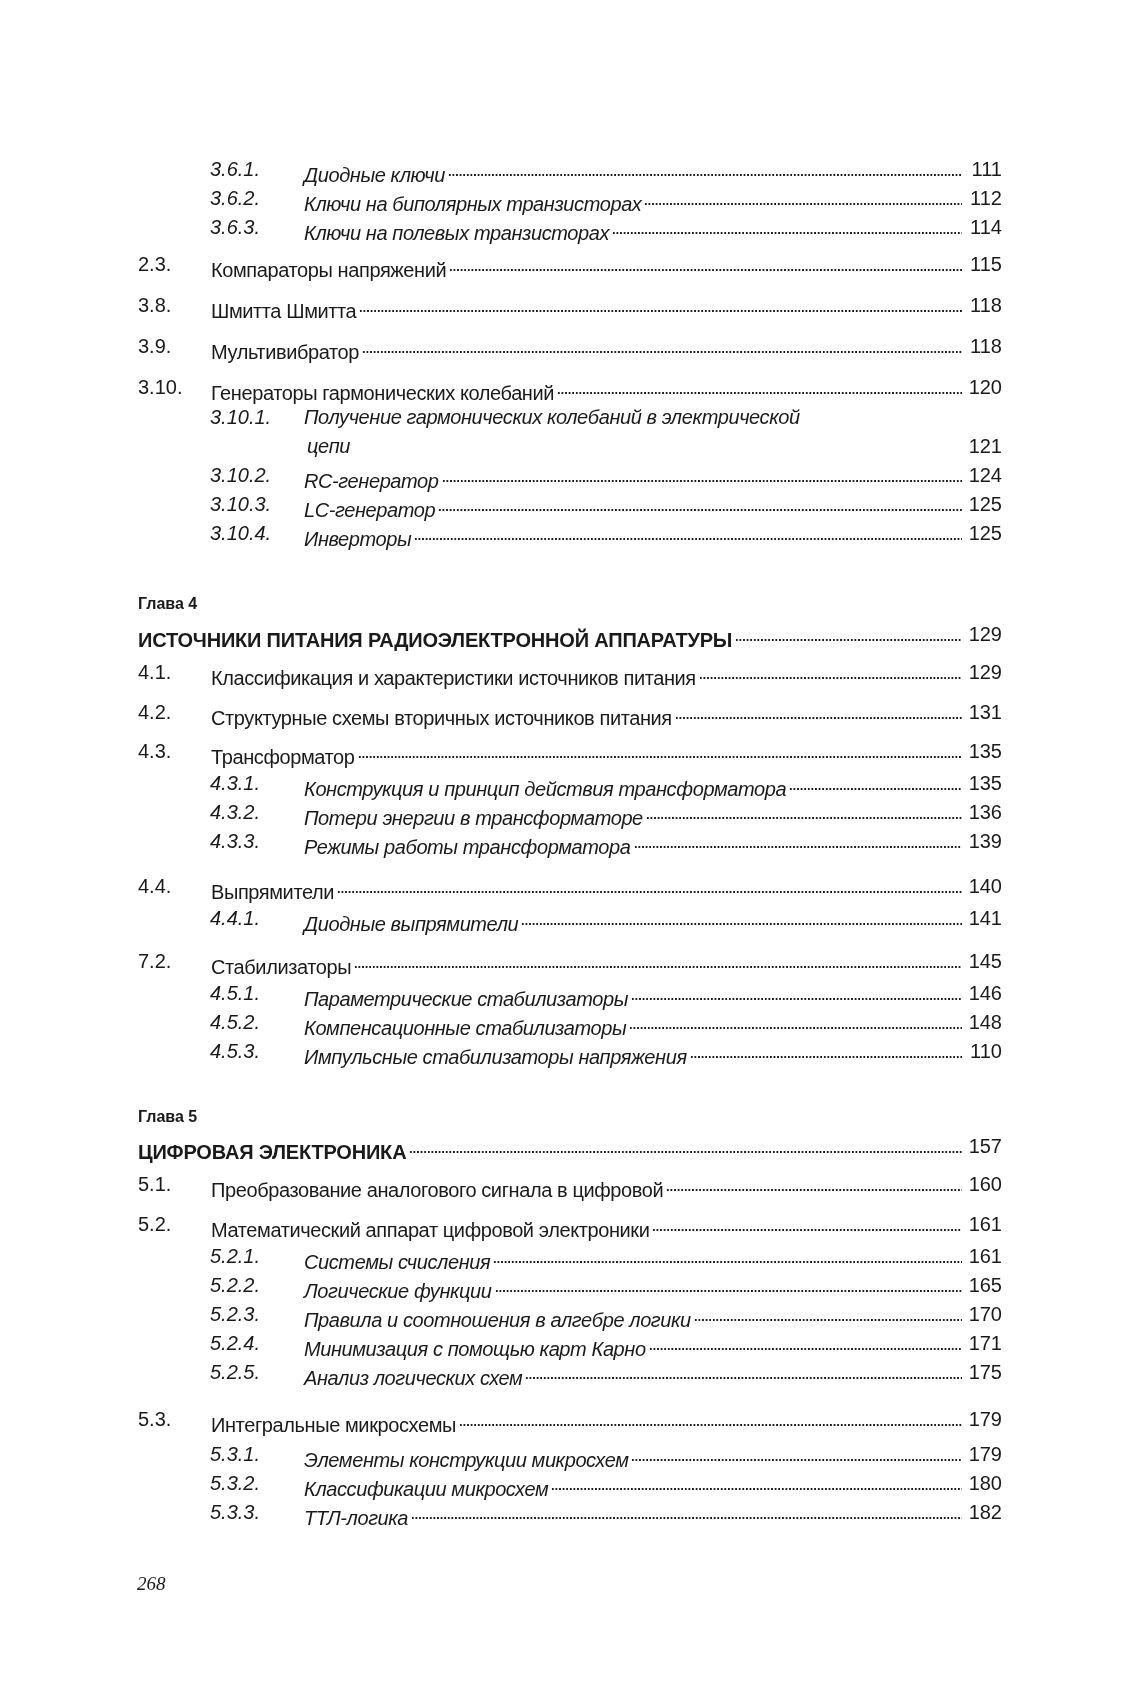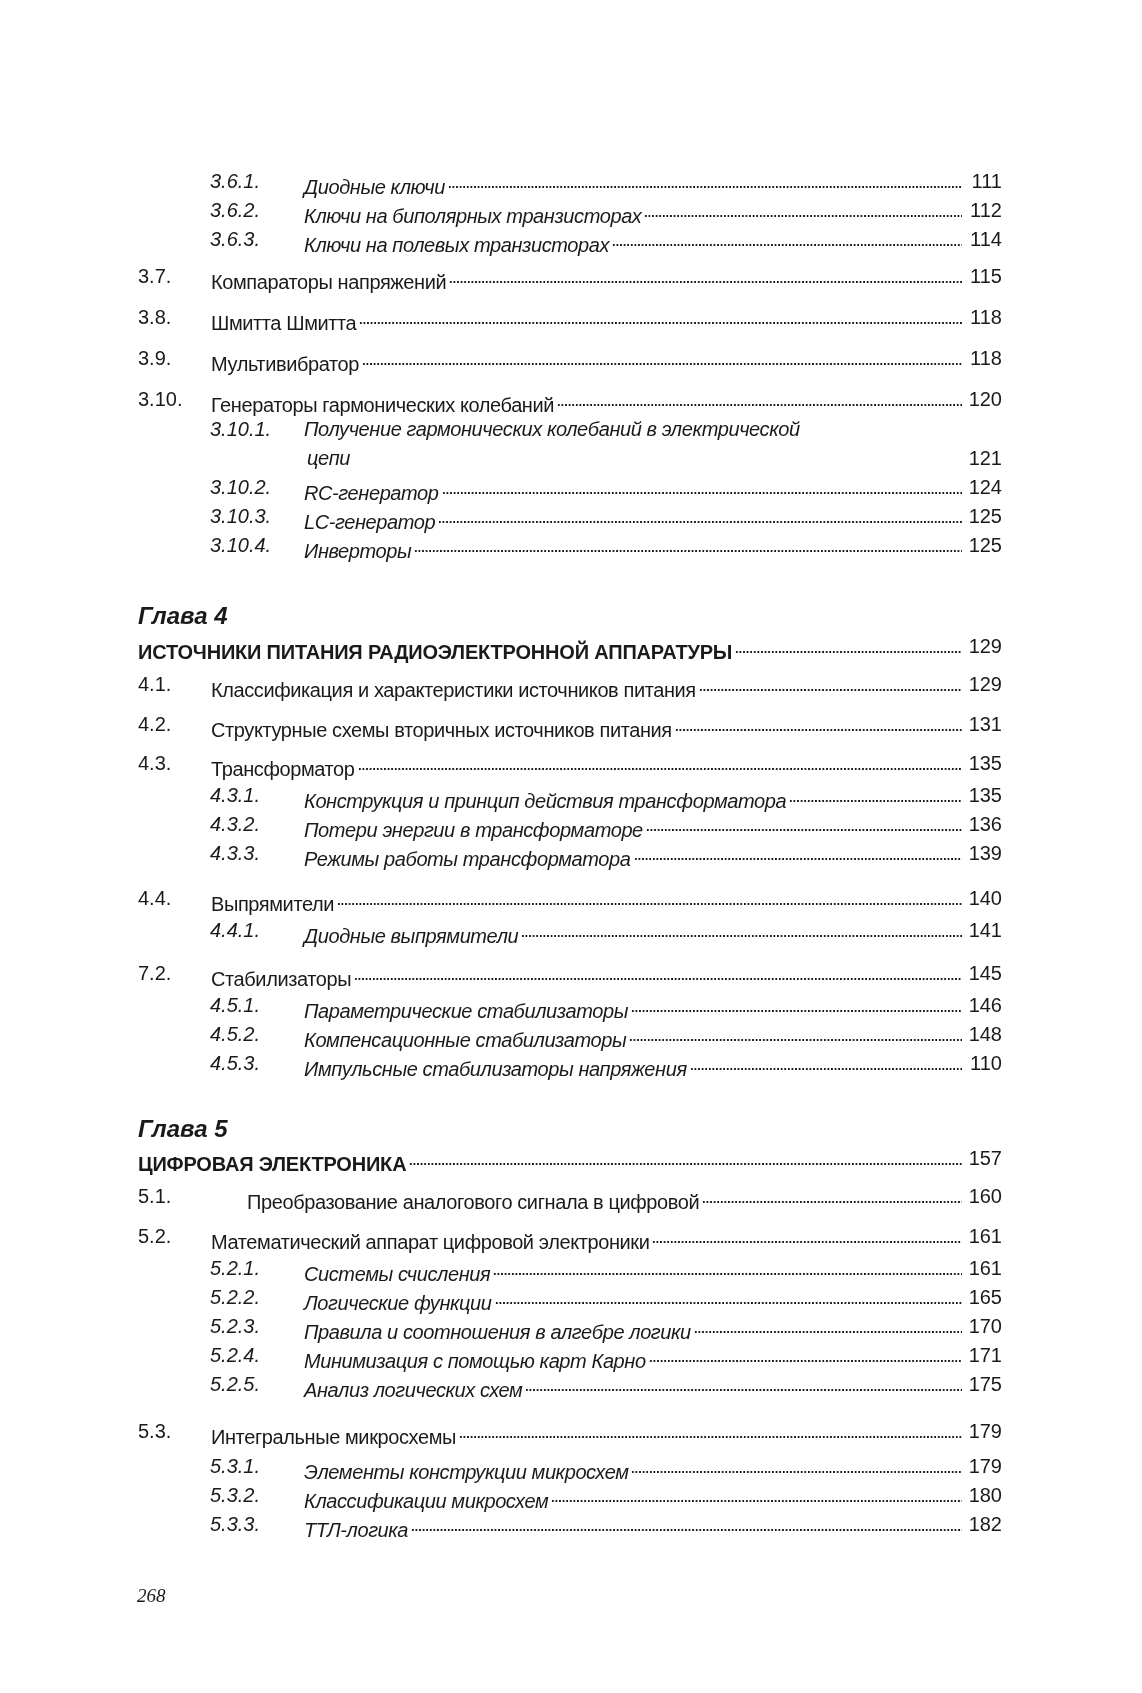--- a/index.html
+++ b/index.html
@@ -5,7 +5,7 @@
   html, body { margin: 0; padding: 0; background: #ffffff; }
   body { width: 1142px; height: 1693px; position: relative; overflow: hidden;
          font-family: "Liberation Sans", sans-serif; color: #1a1a1a; }
-  .page { position: absolute; left: 0; top: 16px; width: 1142px; height: 1399px; }
+  .page { position: absolute; left: 0; top: 4px; width: 1142px; height: 1399px; }
   .row { position: absolute; left: 0; width: 1142px; height: 26px; line-height: 26px;
          font-size: 20px; white-space: nowrap; }
   .num { position: absolute; top: 0; }

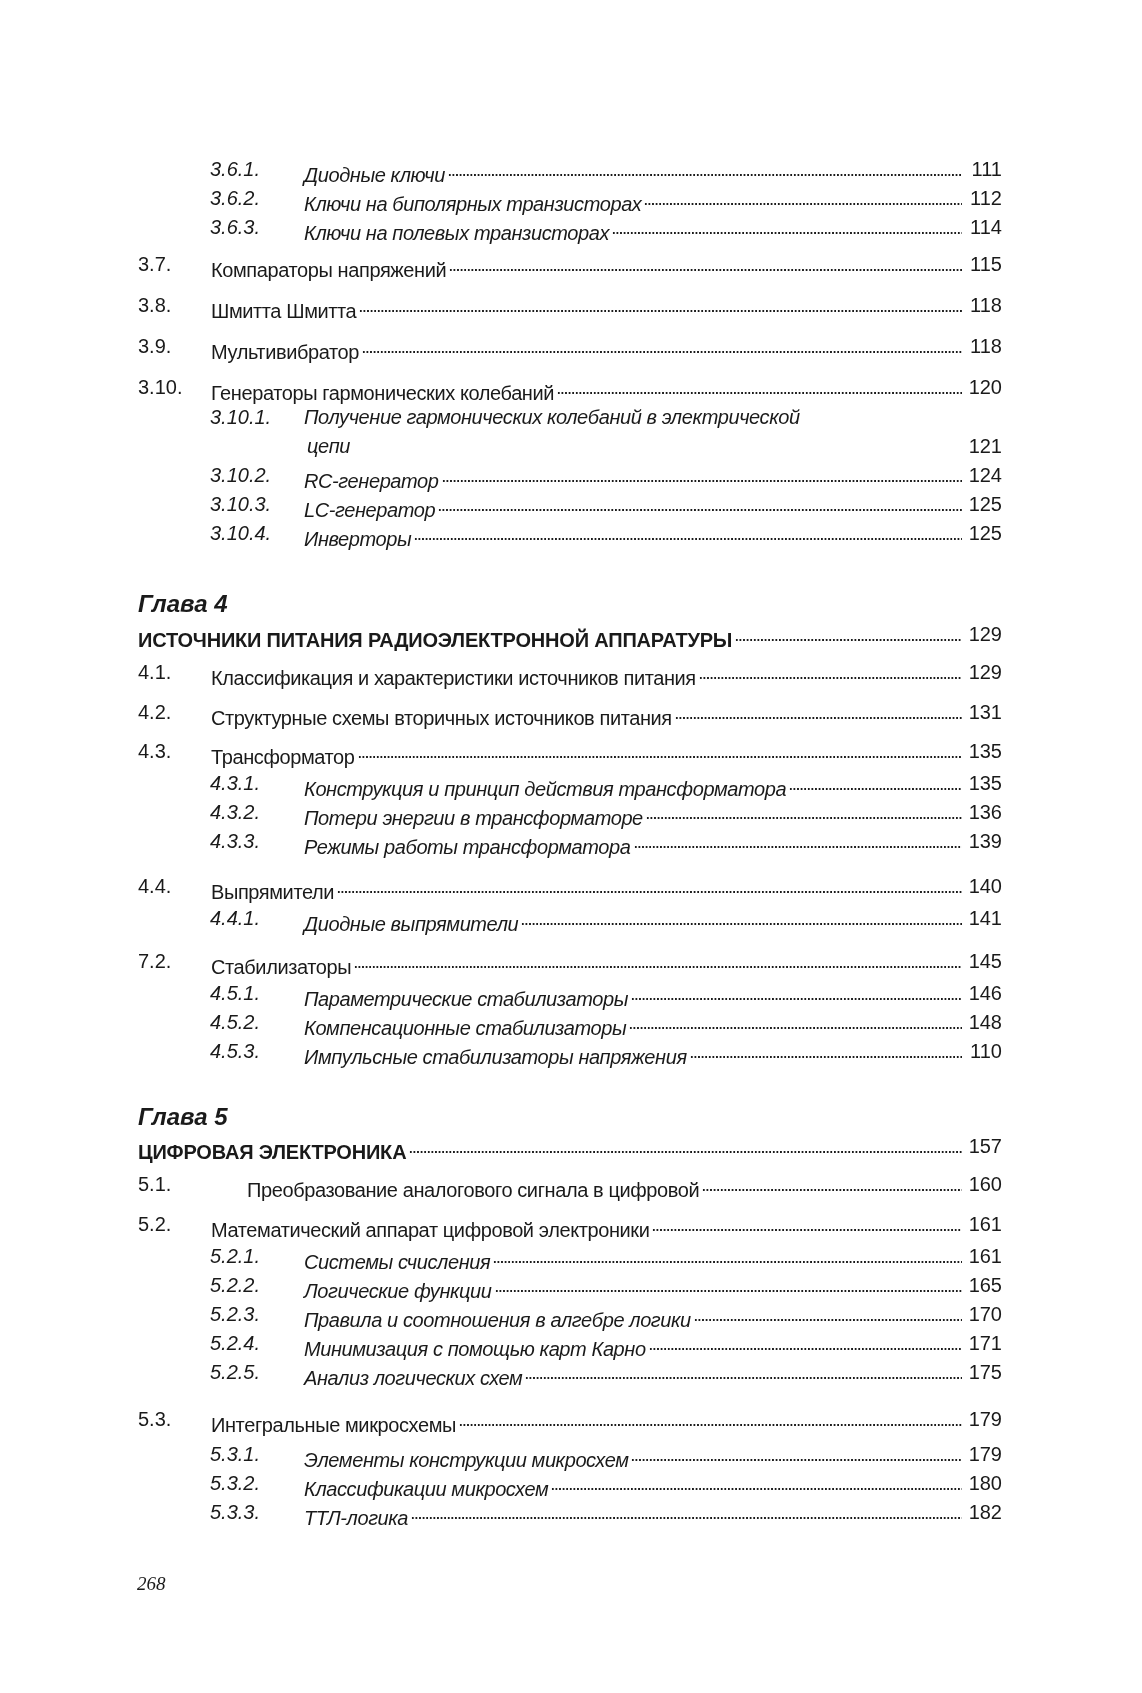--- a/index.html
+++ b/index.html
@@ -59,7 +59,7 @@
         <span class="page-no">114</span>
       </div>
       <div class="row main" style="top: 247px;">
-        <span class="num">3.7.</span>
+        <span class="num">2.3.</span>
         <div class="leader" style="right: 177px;">
           <span class="title">Компараторы напряжений</span>
           <span class="dots"></span>

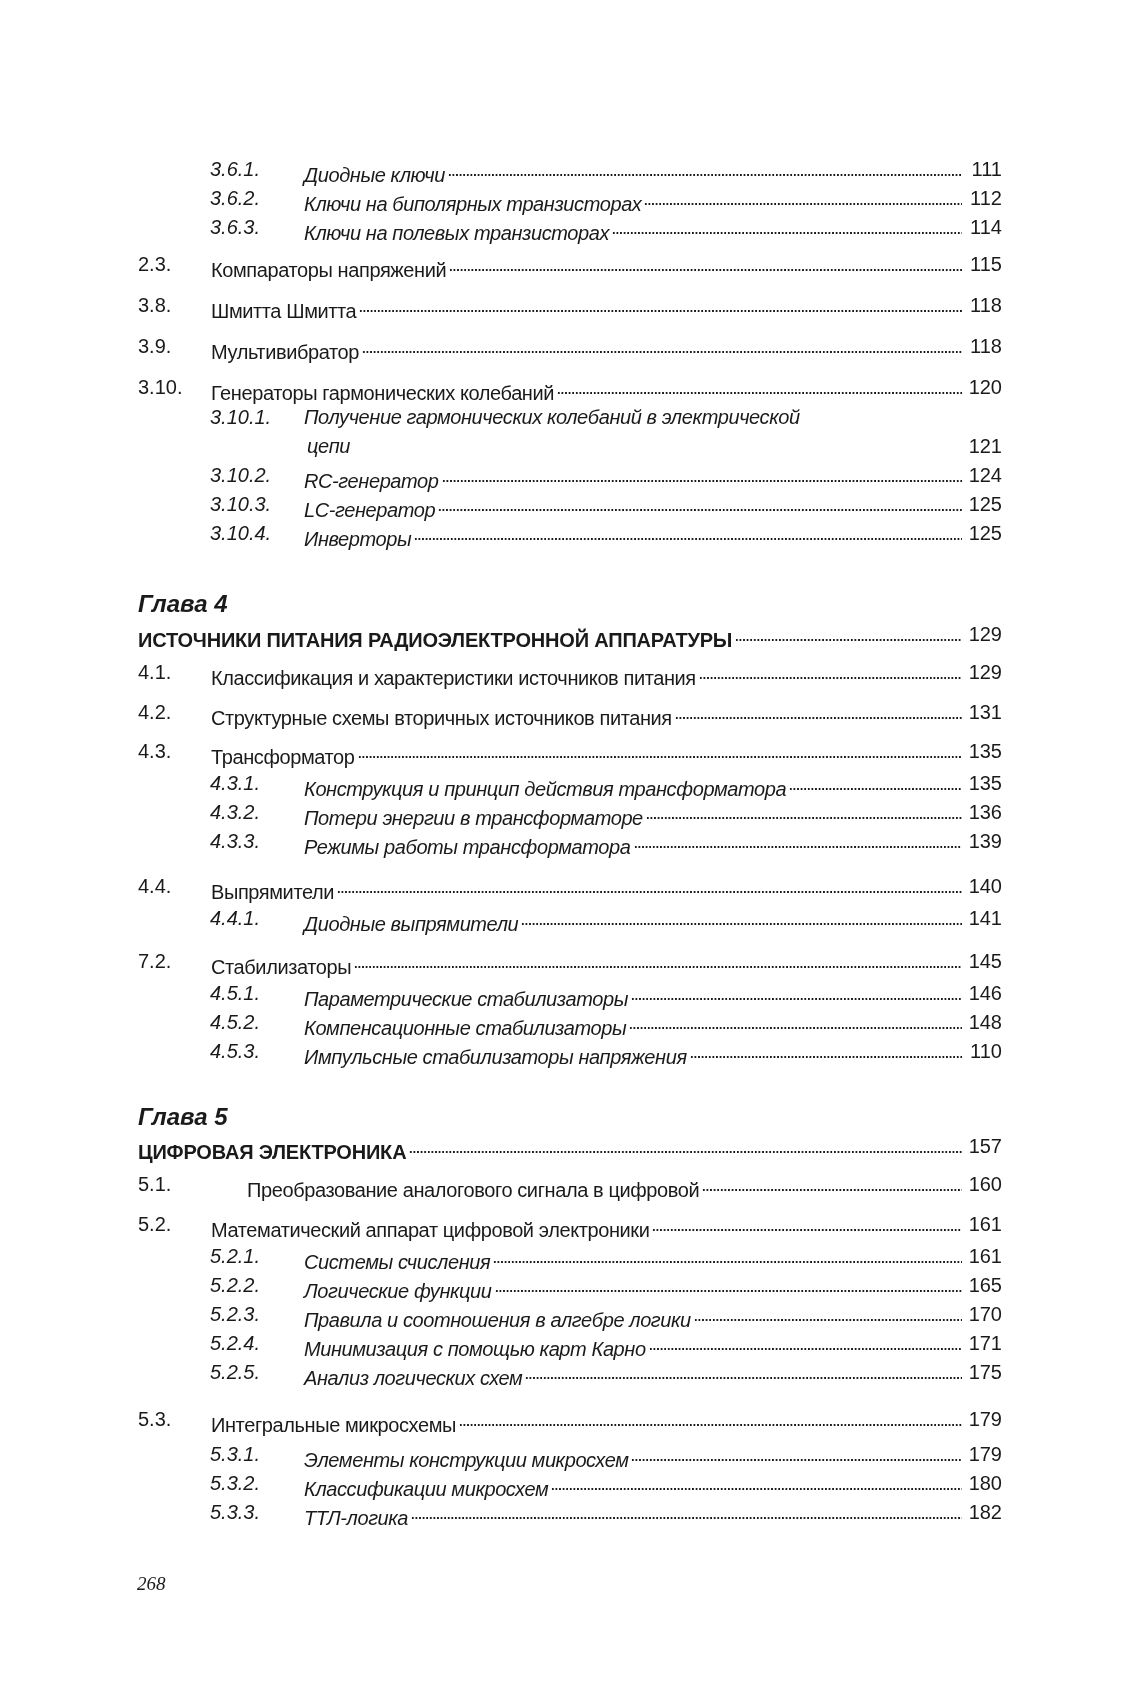--- a/index.html
+++ b/index.html
@@ -23,7 +23,7 @@
                  background-size: 3.6px 2px; background-repeat: repeat-x; }
   .page-no { position: absolute; right: 140px; top: 0; text-align: right; }
   .row.title-only .leader { right: auto; }
-  .chapter-label { position: absolute; left: 138px; font-weight: bold; font-size: 24px; height: 26px; line-height: 26px; font-style: italic; }
+  .chapter-label { position: absolute; left: 138px; font-weight: bold; font-size: 16px; height: 26px; line-height: 26px; }
   .row.chapter .leader { left: 138px; }
   .row.chapter .title { font-weight: bold; letter-spacing: -0.2px; }
   .footer-page { position: absolute; left: 137px; font-family: "Liberation Serif", serif;

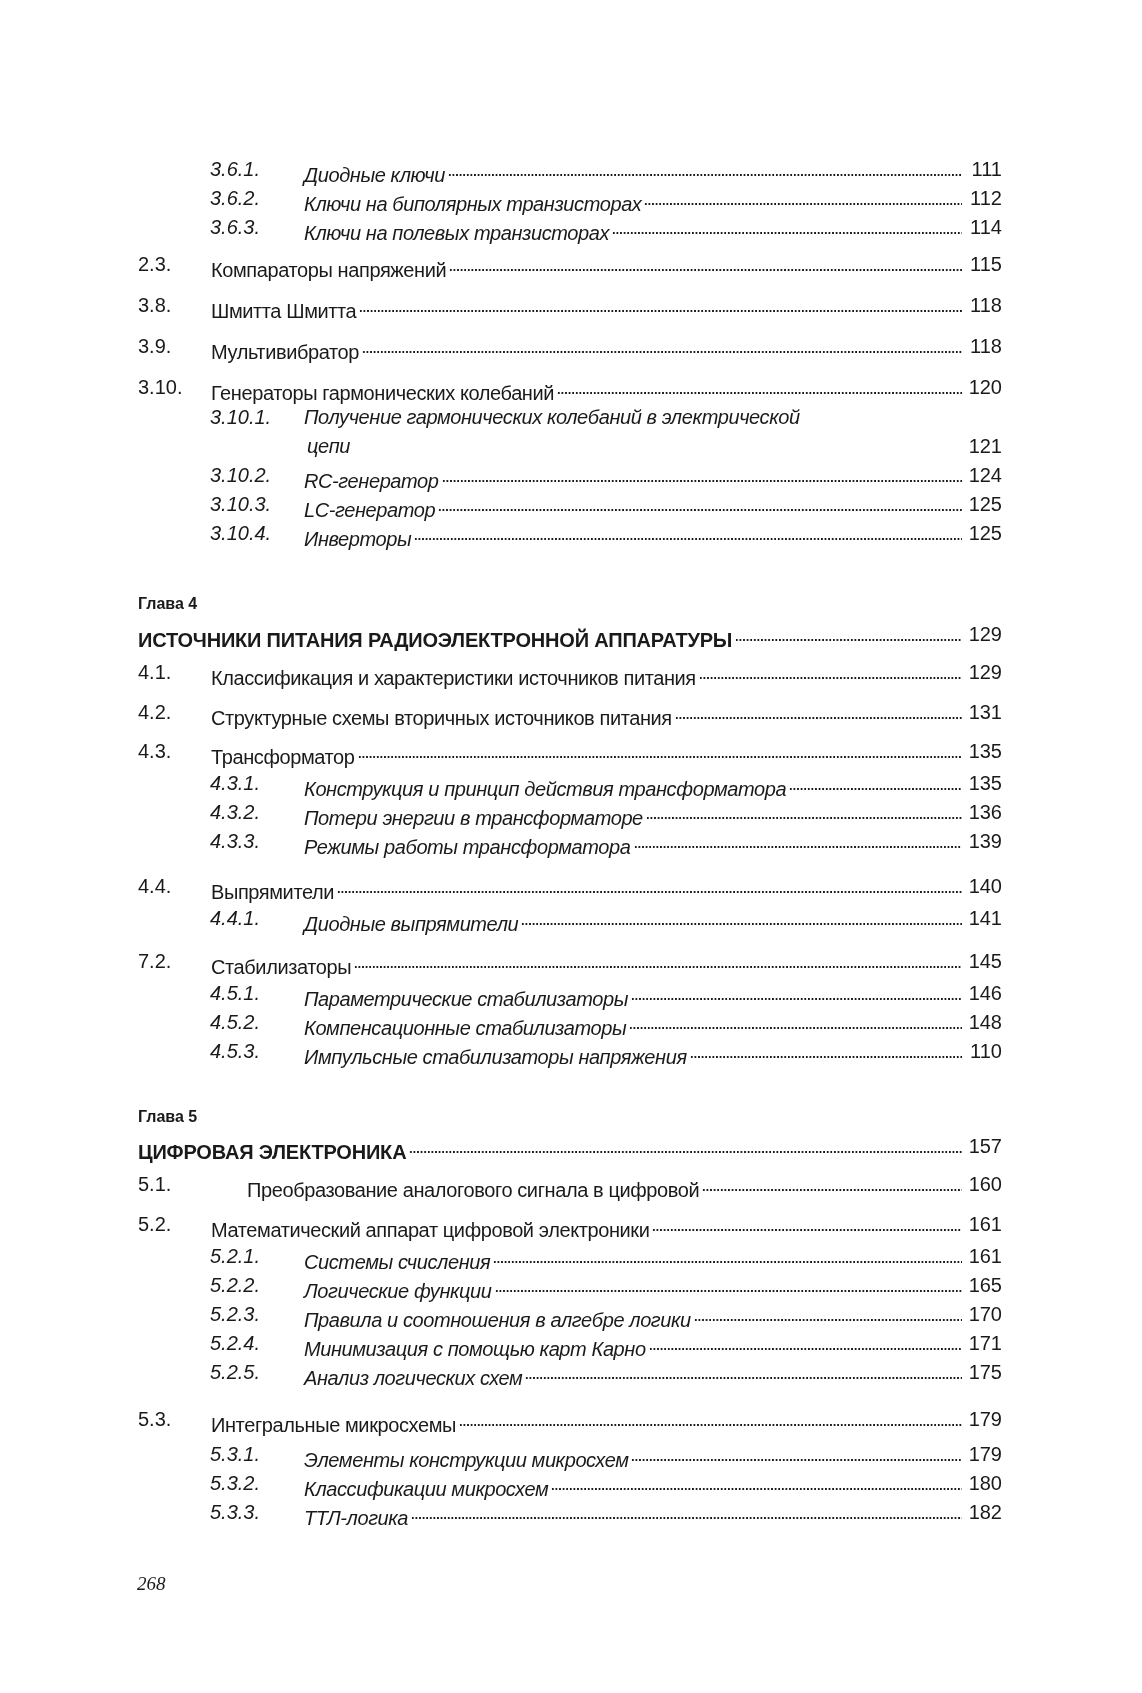--- a/index.html
+++ b/index.html
@@ -241,7 +241,7 @@
       </div>
       <div class="row main" style="top: 1167px;">
         <span class="num">5.1.</span>
-        <div class="leader" style="right: 177px; margin-left: 36px;">
+        <div class="leader" style="right: 177px;">
           <span class="title">Преобразование аналогового сигнала в цифровой</span>
           <span class="dots"></span>
         </div>

